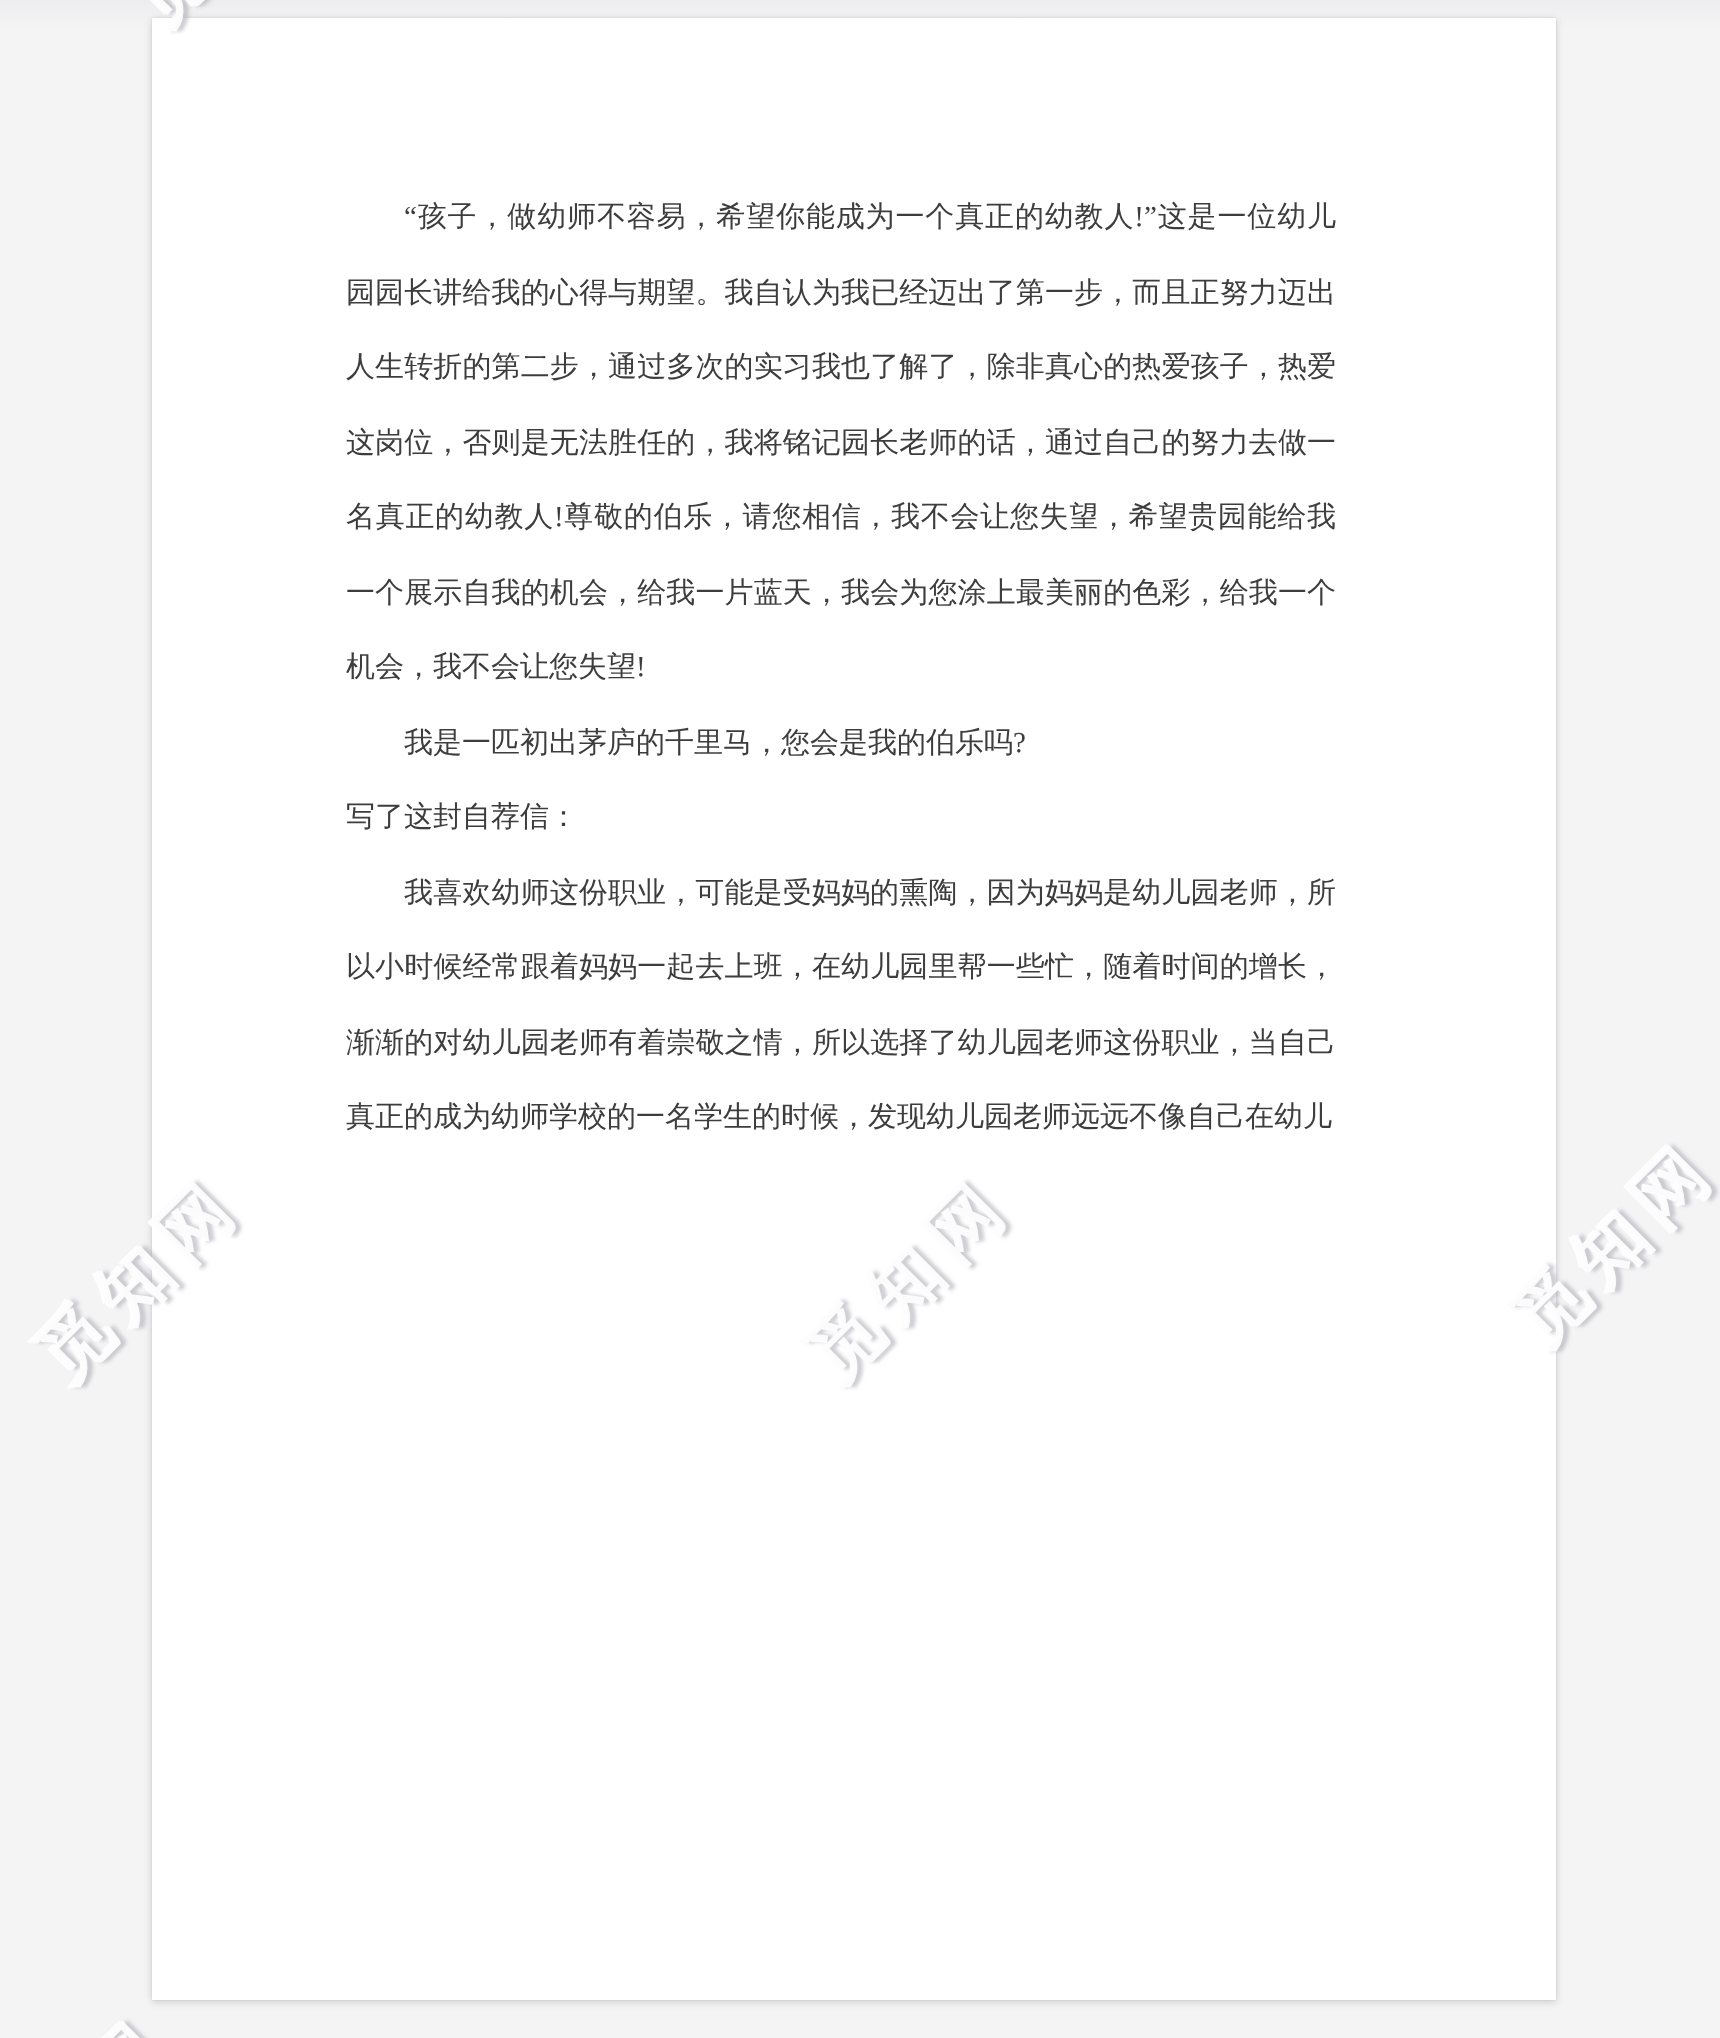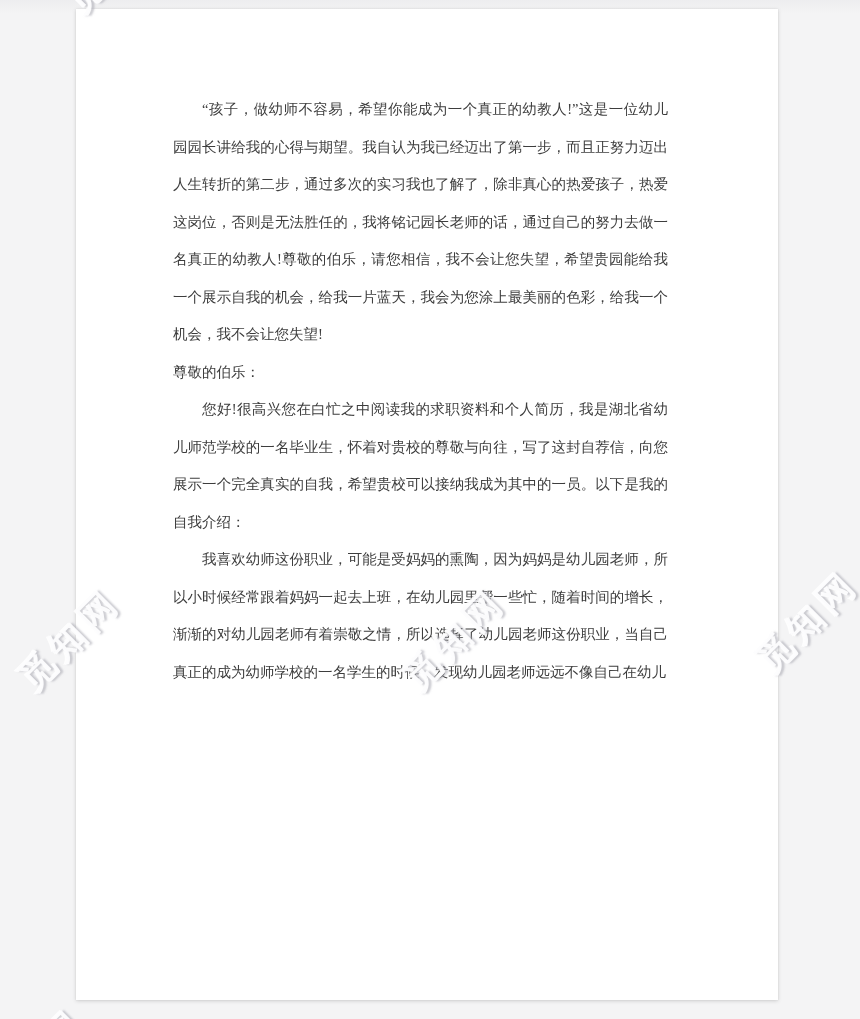--- a/index.html
+++ b/index.html
@@ -82,6 +82,7 @@
   <div class="paper">
     <p class="indent p1">“孩子，做幼师不容易，希望你能成为一个真正的幼教人!”这是一位幼儿园园长讲给我的心得与期望。我自认为我已经迈出了第一步，而且正努力迈出人生转折的第二步，通过多次的实习我也了解了，除非真心的热爱孩子，热爱这岗位，否则是无法胜任的，我将铭记园长老师的话，通过自己的努力去做一名真正的幼教人!尊敬的伯乐，请您相信，我不会让您失望，希望贵园能给我一个展示自我的机会，给我一片蓝天，我会为您涂上最美丽的色彩，给我一个机会，我不会让您失望!</p>
 
+    <p class="indent p2">我是一匹初出茅庐的千里马，您会是我的伯乐吗?</p>
 
 
 

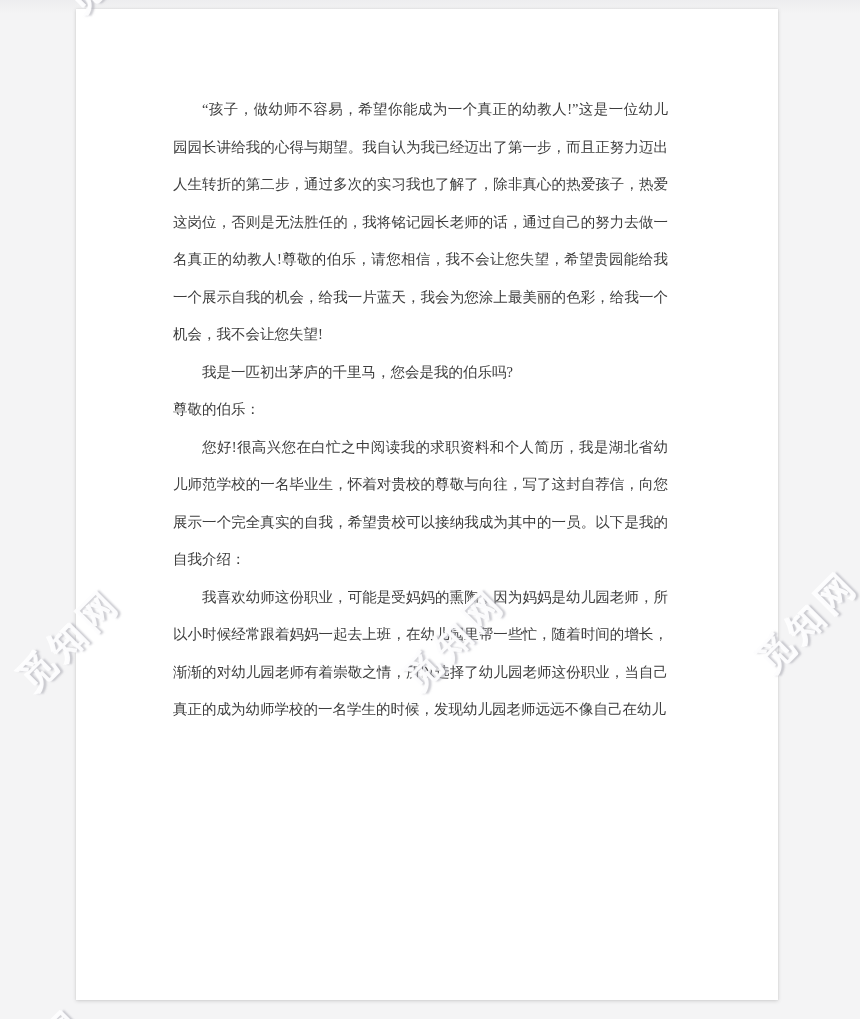--- a/index.html
+++ b/index.html
@@ -88,7 +88,7 @@
 
 
 
-    <p class="salutation">尊敬的伯乐：</p>
+    <p class="salutation">写了这封自荐信：</p>
 
     <p class="indent intro">您好!很高兴您在白忙之中阅读我的求职资料和个人简历，我是湖北省幼儿师范学校的一名毕业生，怀着对贵校的尊敬与向往，写了这封自荐信，向您展示一个完全真实的自我，希望贵校可以接纳我成为其中的一员。以下是我的自我介绍：</p>
 

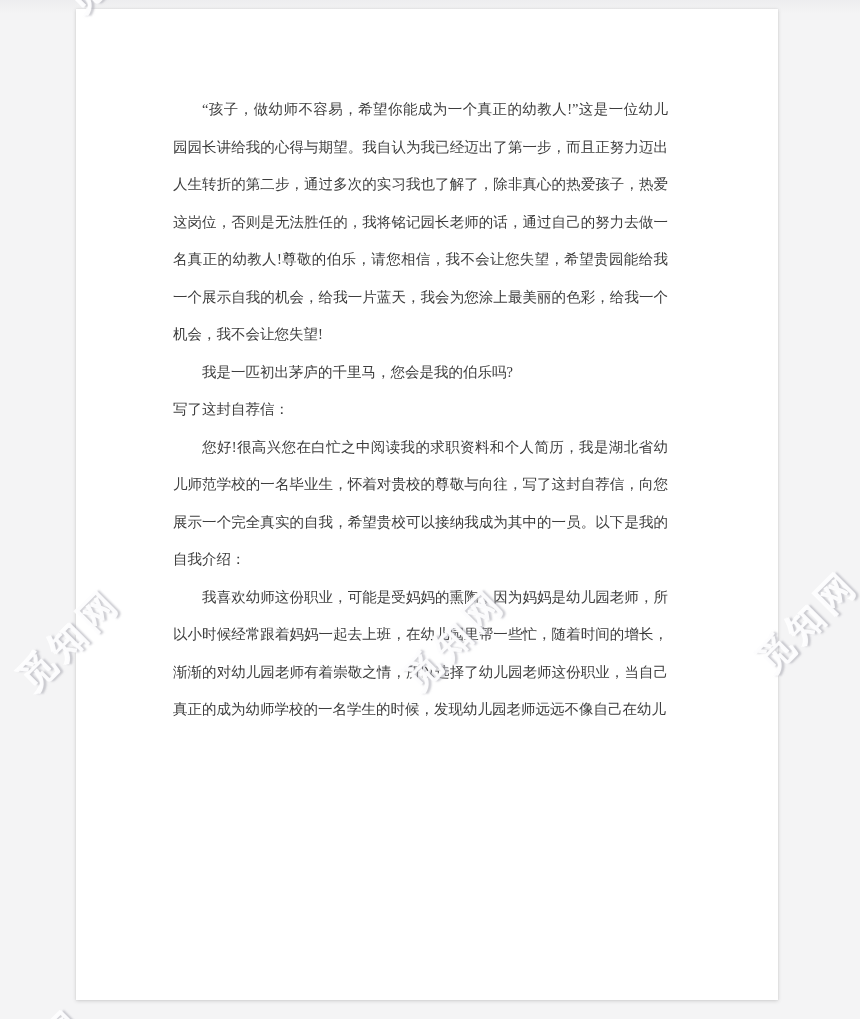--- a/index.html
+++ b/index.html
@@ -90,7 +90,6 @@
 
     <p class="salutation">写了这封自荐信：</p>
 
-    <p class="indent intro">您好!很高兴您在白忙之中阅读我的求职资料和个人简历，我是湖北省幼儿师范学校的一名毕业生，怀着对贵校的尊敬与向往，写了这封自荐信，向您展示一个完全真实的自我，希望贵校可以接纳我成为其中的一员。以下是我的自我介绍：</p>
 
     <p class="indent body2">我喜欢幼师这份职业，可能是受妈妈的熏陶，因为妈妈是幼儿园老师，所以小时候经常跟着妈妈一起去上班，在幼儿园里帮一些忙，随着时间的增长，渐渐的对幼儿园老师有着崇敬之情，所以选择了幼儿园老师这份职业，当自己真正的成为幼师学校的一名学生的时候，发现幼儿园老师远远不像自己在幼儿</p>
   </div>

